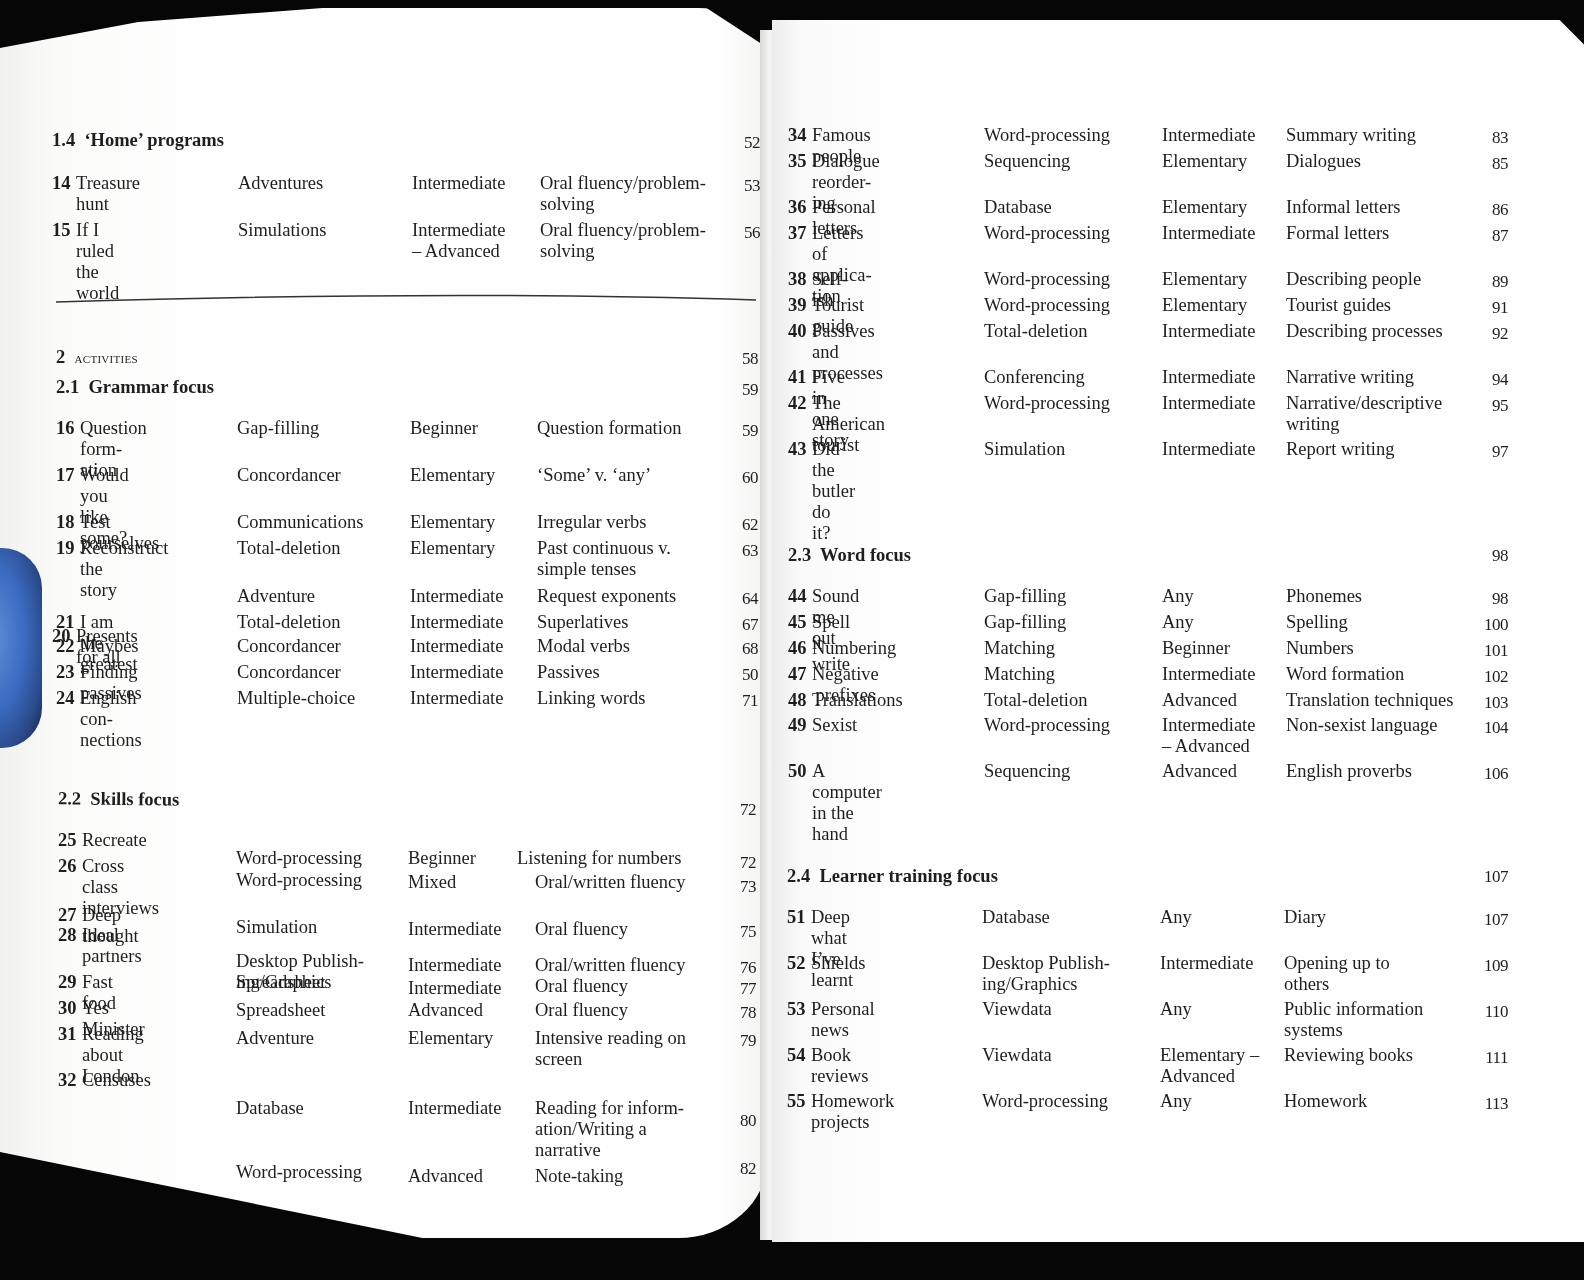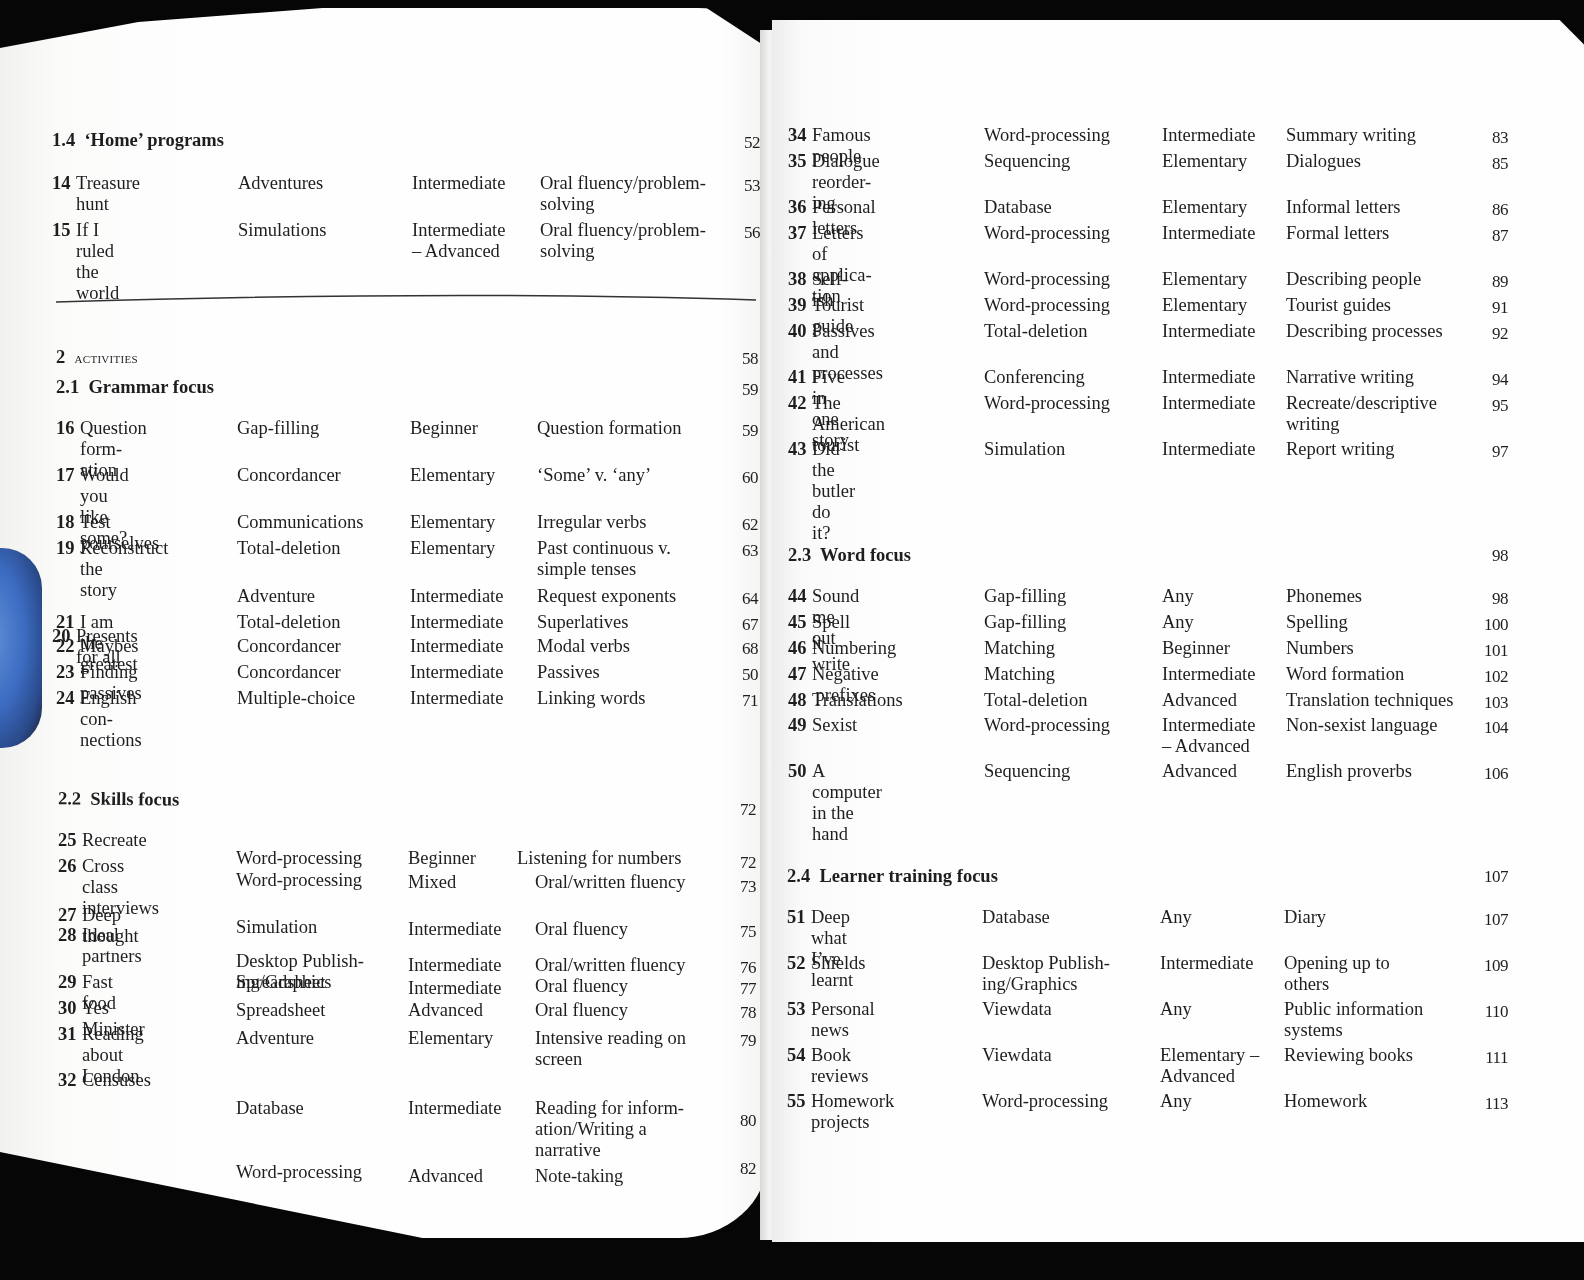--- a/index.html
+++ b/index.html
@@ -312,7 +312,7 @@
 tourist</span></div>
         <div class="c" style="left: 212px;">Word-processing</div>
         <div class="c" style="left: 390px;">Intermediate</div>
-        <div class="c" style="left: 514px;">Recreate/descriptive
+        <div class="c" style="left: 514px;">Narrative/descriptive
 writing</div>
         <div class="pg" style="left: 690px; width: 46px; top: 2px;">95</div>
       </div>

